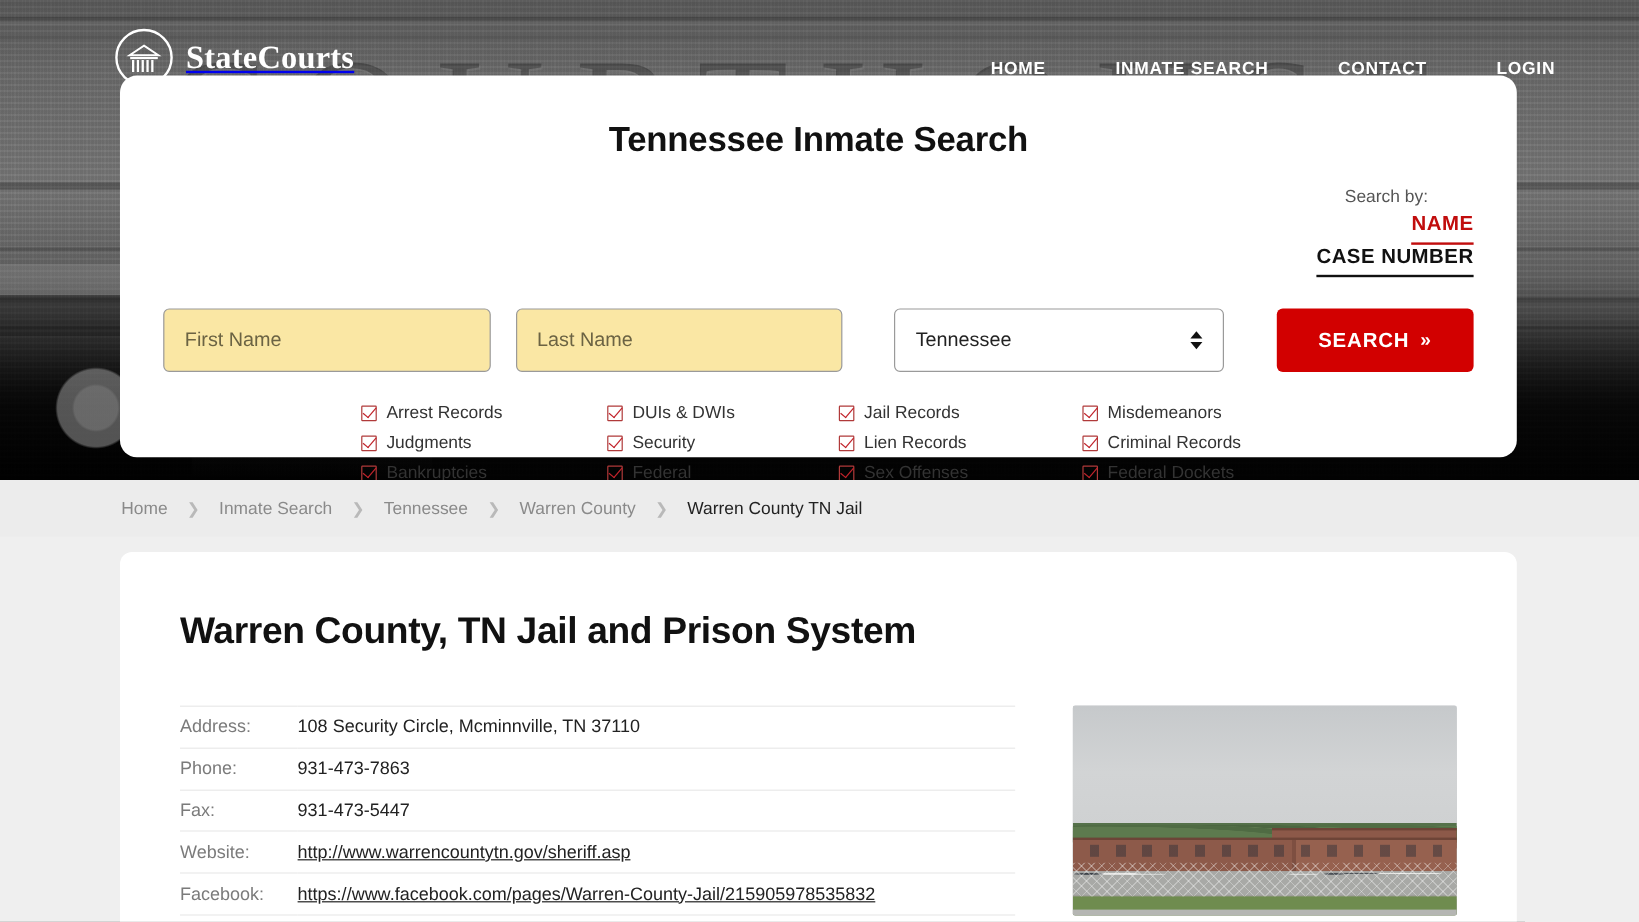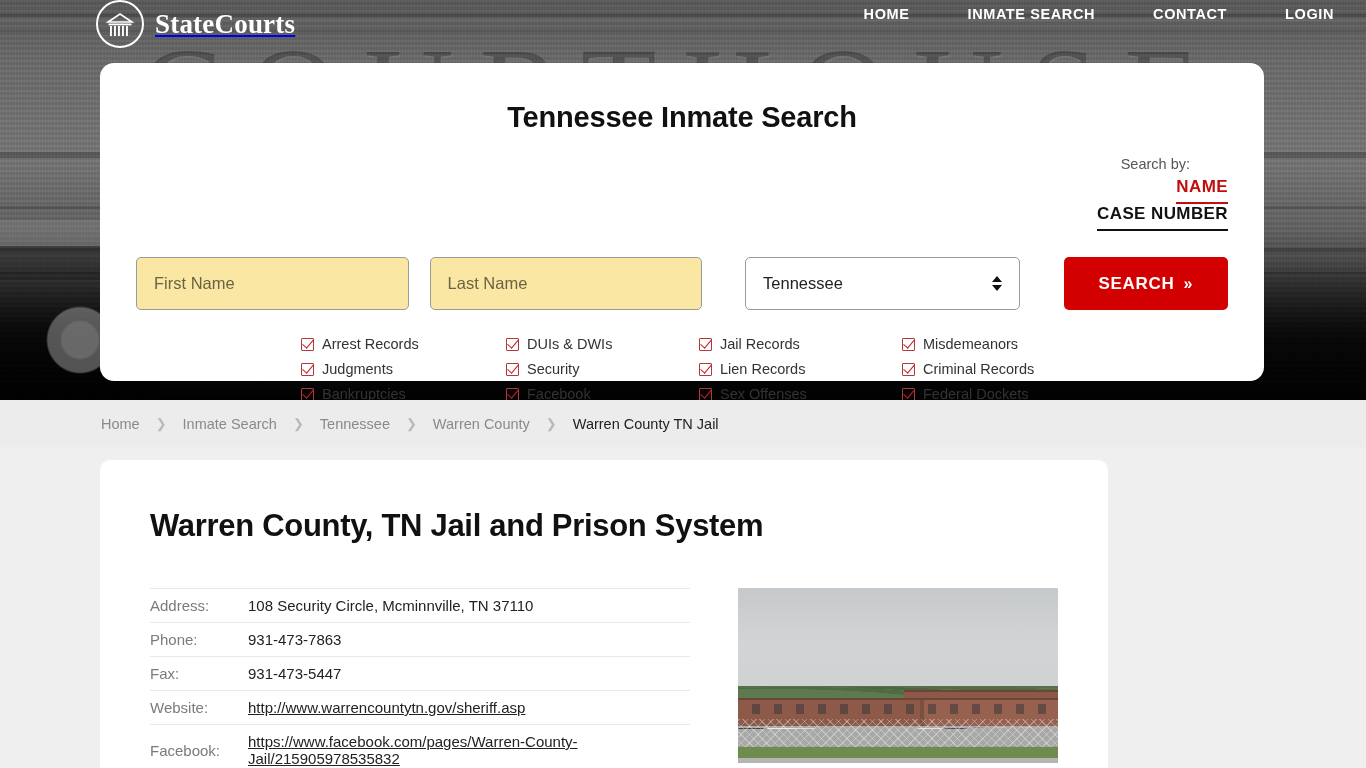--- a/index.html
+++ b/index.html
@@ -87,8 +87,8 @@
   .topbar {
     position: absolute; top: 0; left: 0;
     width: 1366px; height: 72px;
-    display: flex; align-items: flex-start;
-    padding: 0 32px 0 96px;
+    display: flex; align-items: flex-end;
+    padding: 0 70px 0 96px;
     z-index: 5;
   }
   .brand { display: flex; align-items: center; gap: 11px; }

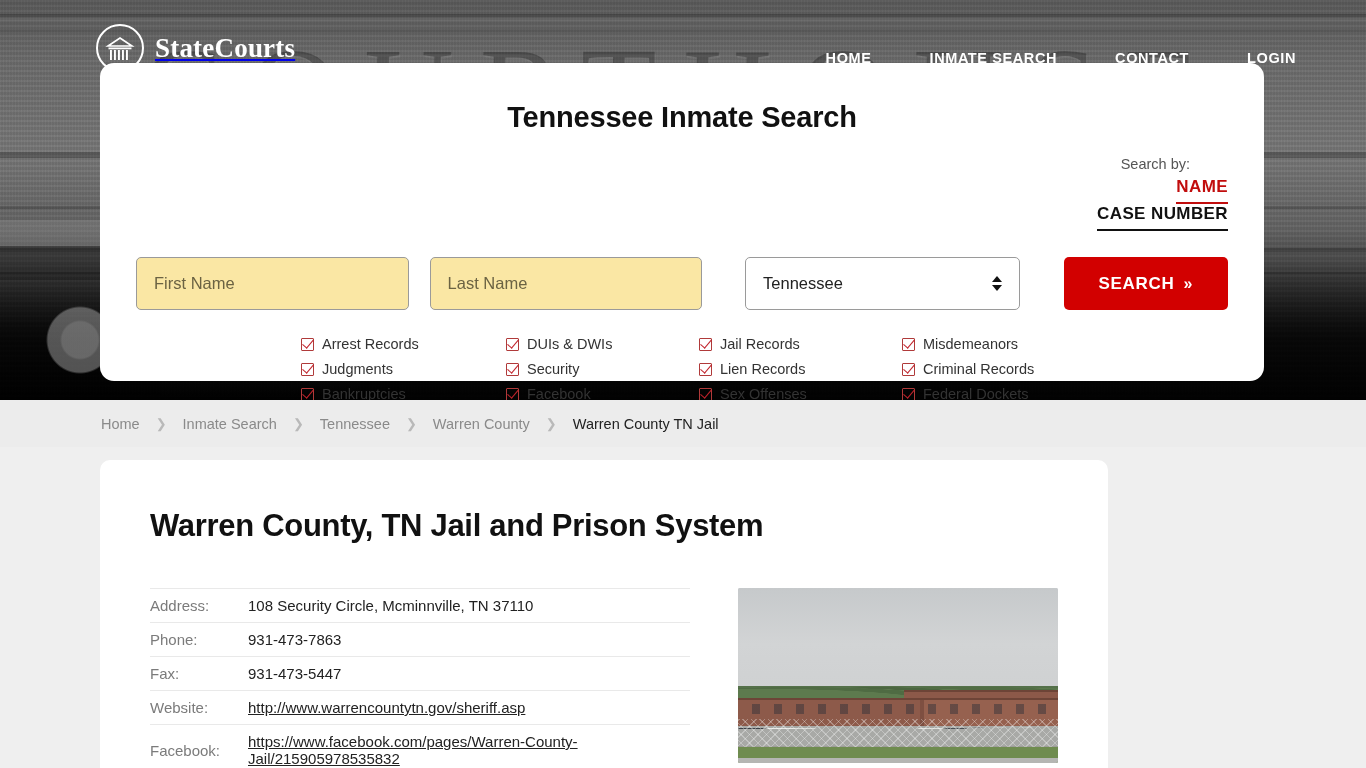--- a/index.html
+++ b/index.html
@@ -426,7 +426,7 @@
         </div>
       <div class="cat">
           <span class="cbx"></span>
-          <span>Facebook</span>
+          <span>Federal</span>
         </div>
       <div class="cat">
           <span class="cbx"></span>

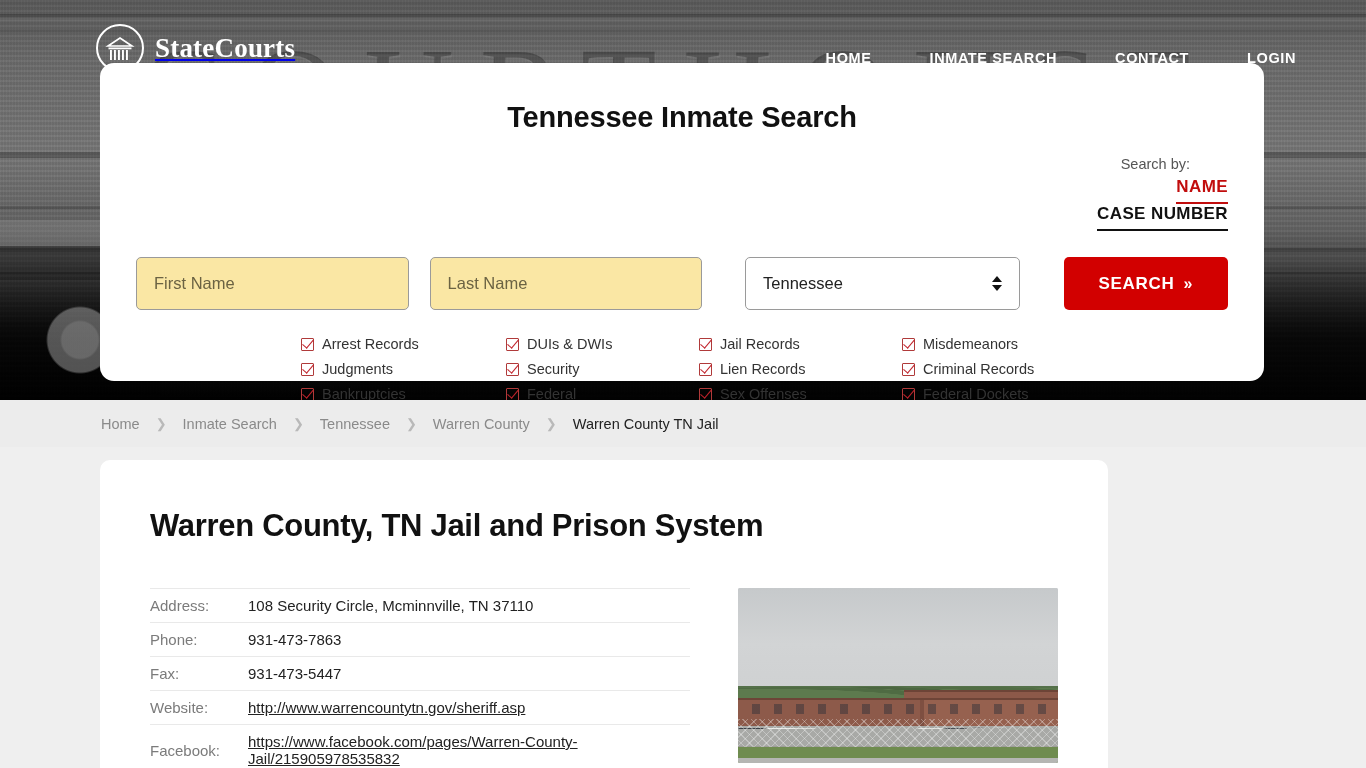--- a/index.html
+++ b/index.html
@@ -232,7 +232,7 @@
   .content-card {
     position: absolute;
     top: 460px; left: 100px;
-    width: 1008px; height: 308px;
+    width: 1164px; height: 308px;
     background: #fff;
     border-radius: 10px 10px 0 0;
     padding: 48px 50px 0;

